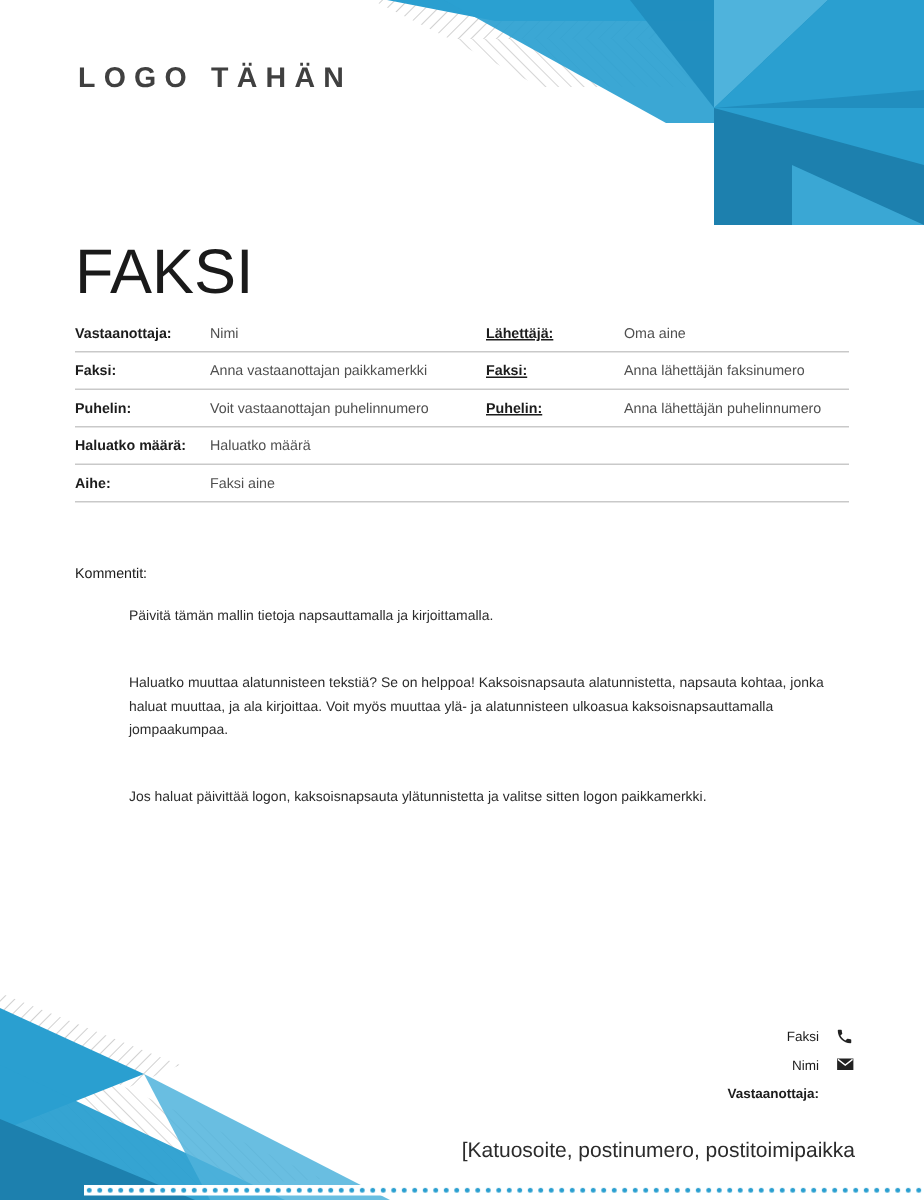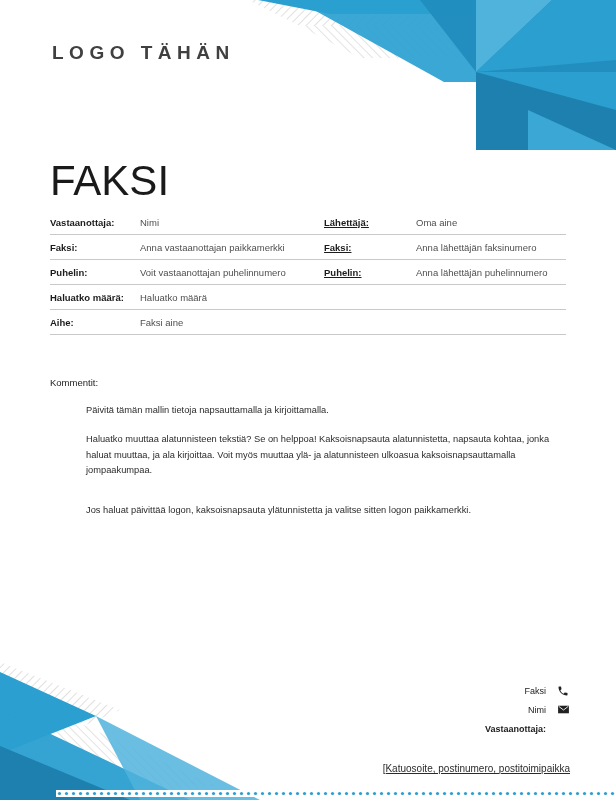--- a/index.html
+++ b/index.html
@@ -112,7 +112,7 @@
     margin-left: 36px;
   }
   .p1 { top: 403px; }
-  .p2 { top: 432px; }
+  .p2 { top: 448px; }
   .p3 { top: 503px; }
 
   

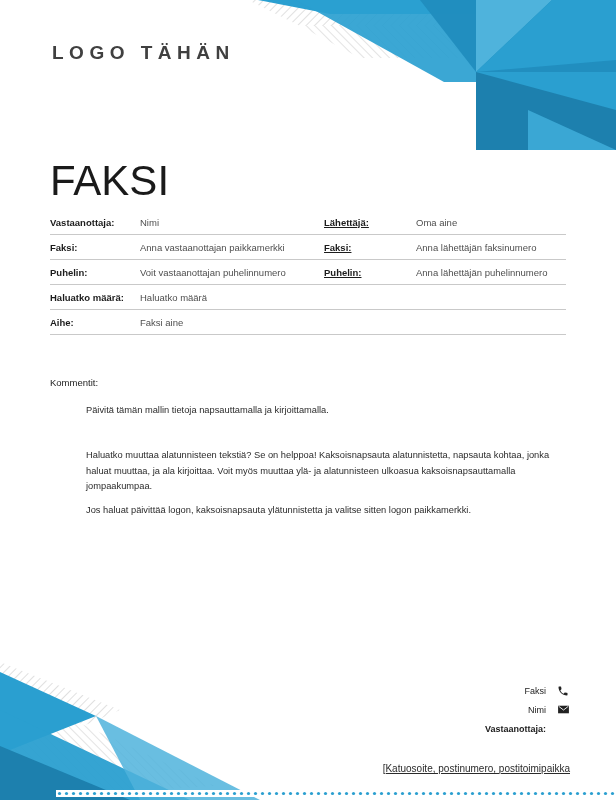--- a/index.html
+++ b/index.html
@@ -113,7 +113,7 @@
   }
   .p1 { top: 403px; }
   .p2 { top: 448px; }
-  .p3 { top: 503px; }
+  .p3 { top: 524px; }
 
   
   .contact {

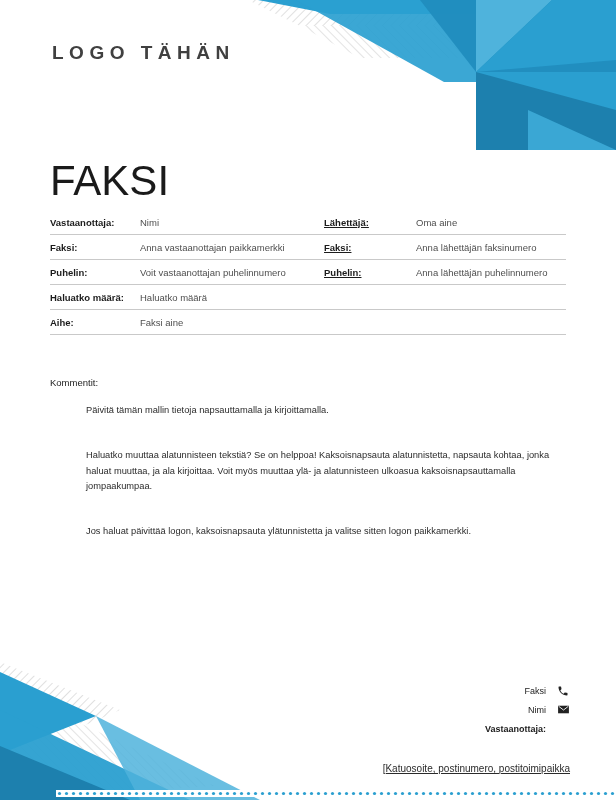--- a/index.html
+++ b/index.html
@@ -147,11 +147,10 @@
     position: absolute;
     right: 46px;
     bottom: 26px;
-    font-size: 10px;
+    font-size: 14px;
     color: #2b2b2b;
     text-align: right;
     white-space: nowrap;
-    text-decoration: underline;
   }
 </style>
 </head>

